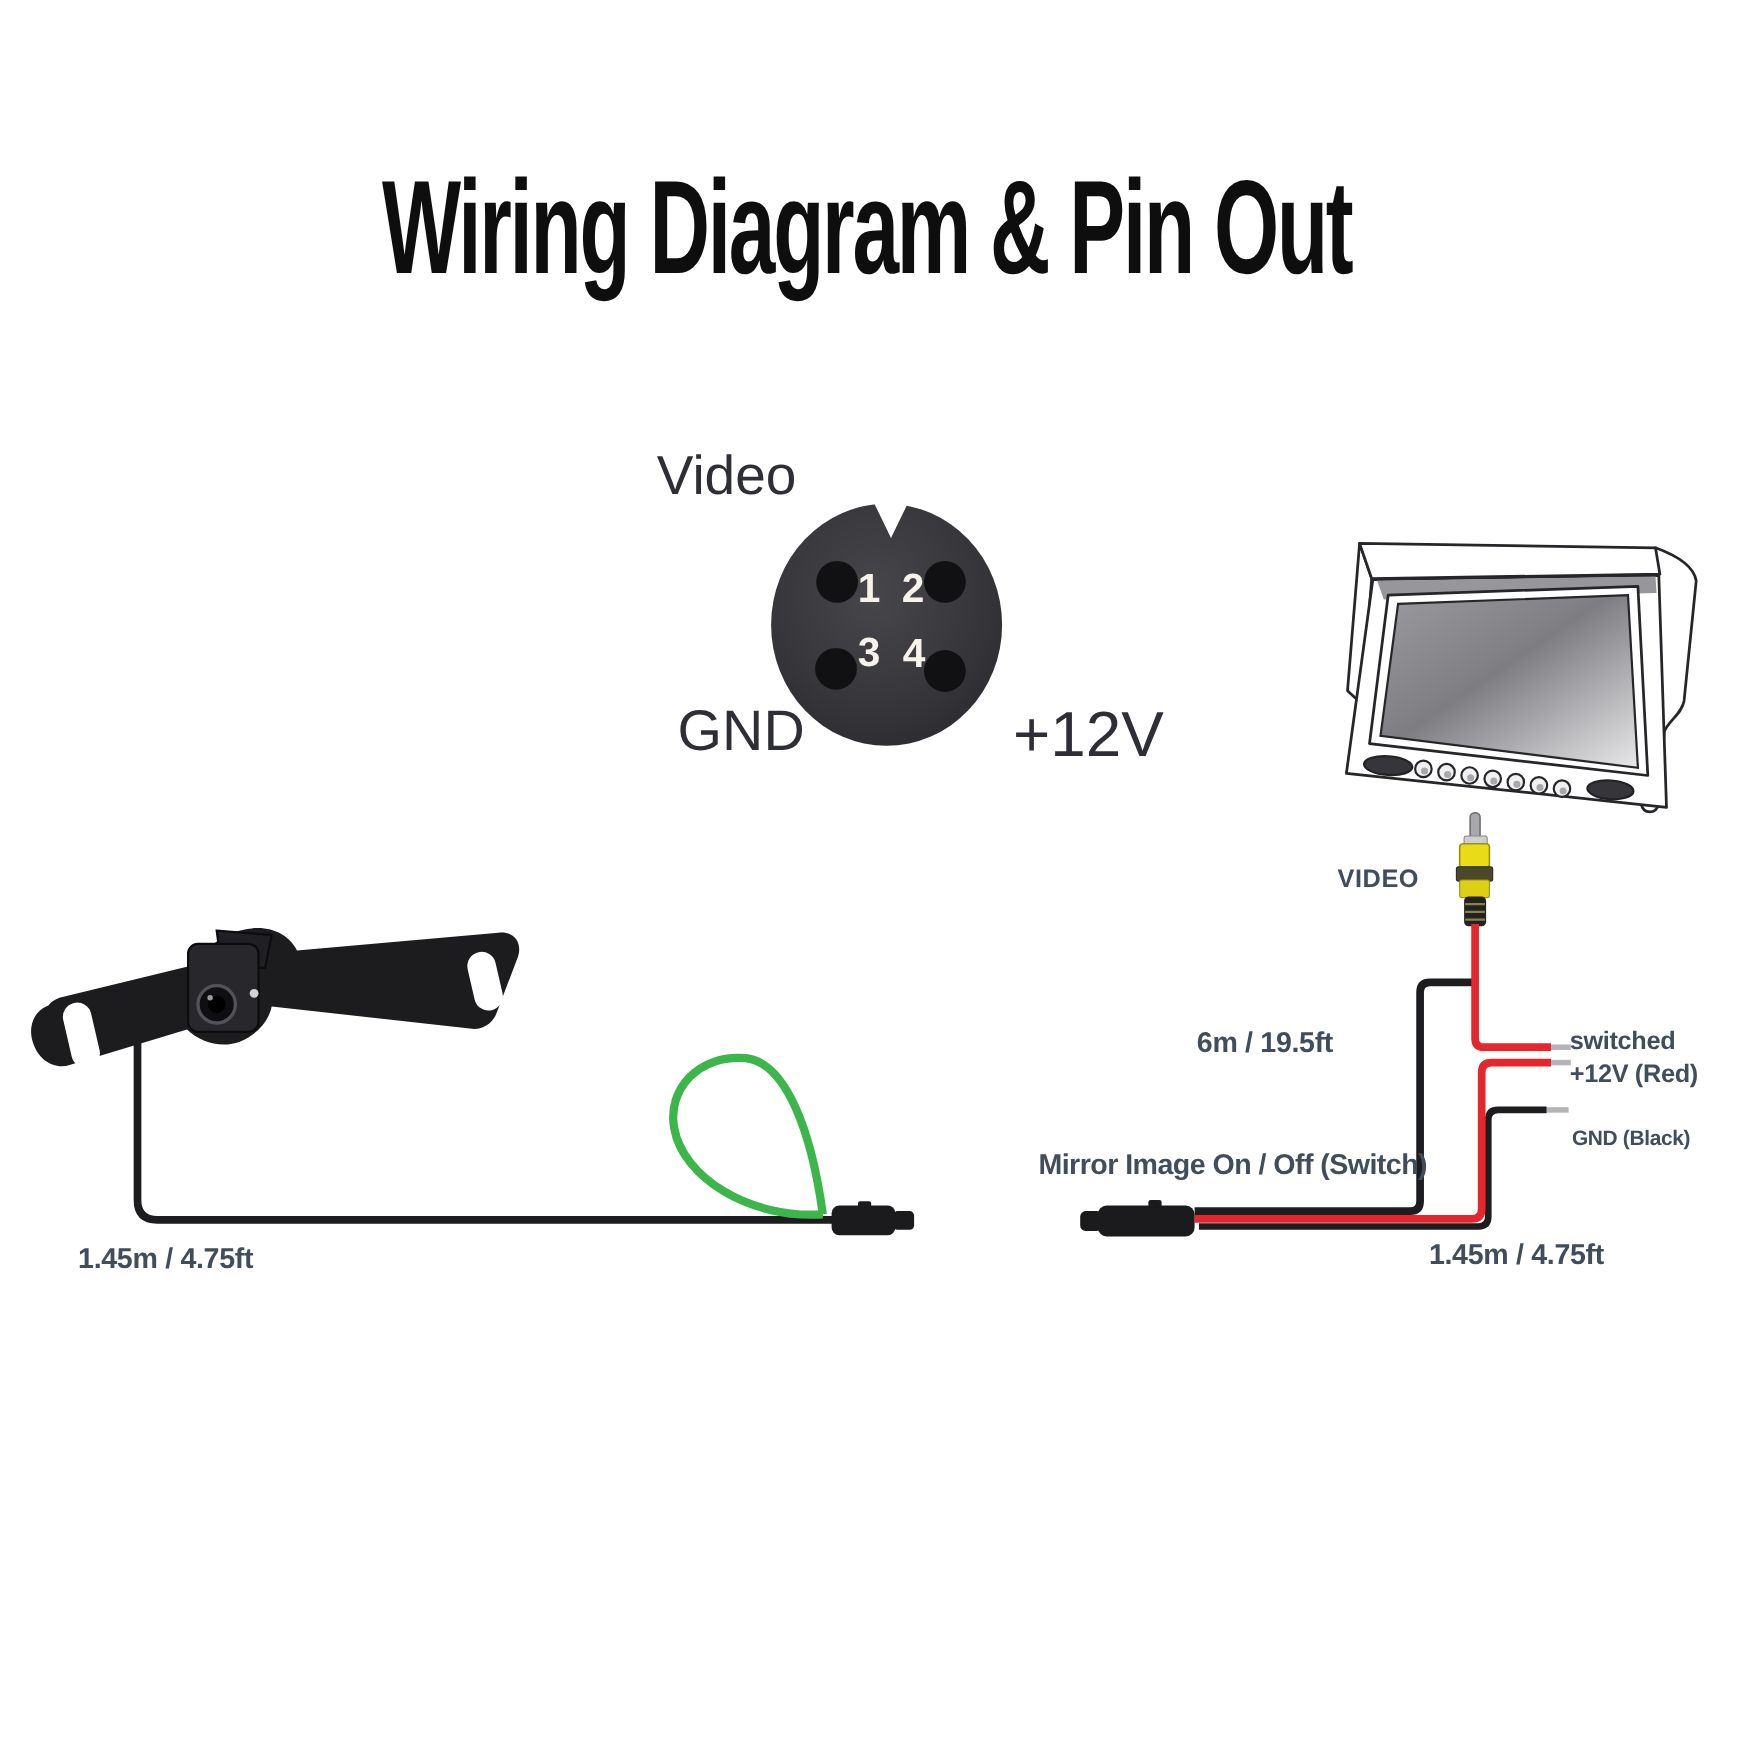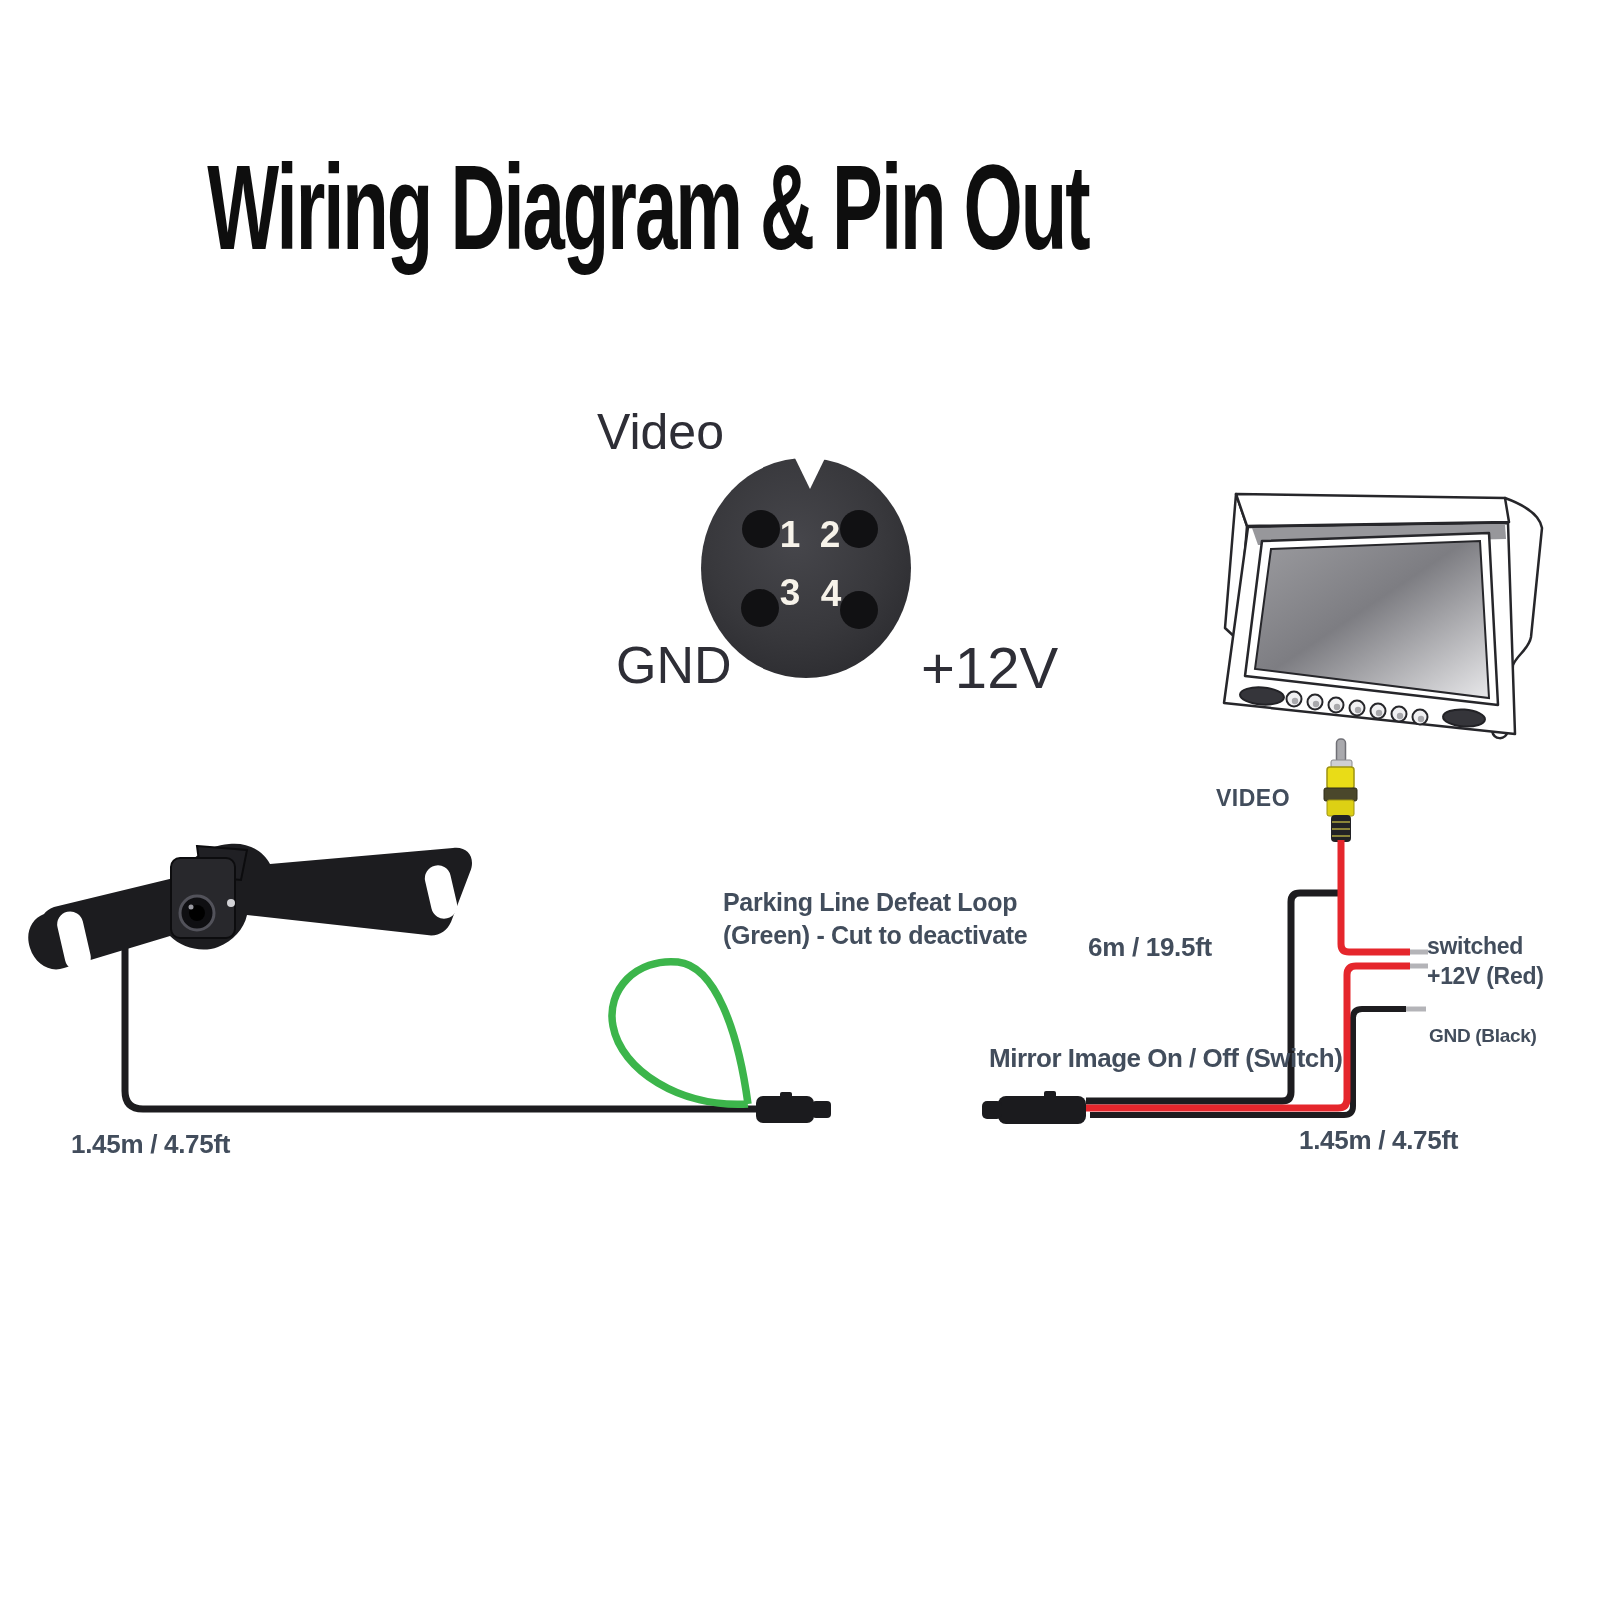--- a/index.html
+++ b/index.html
@@ -10,7 +10,7 @@
   #art{position:absolute;left:0;top:0;width:1600px;height:1600px;}
   .abs{position:absolute;}
   .title{
-    left:0;top:147px;width:1575px;text-align:left;
+    left:0;top:147px;width:1575px;text-align:center;
     font-size:112px;font-weight:900;letter-spacing:-3px;line-height:112px;
     color:var(--title,#0e0e0e);white-space:nowrap;
   }

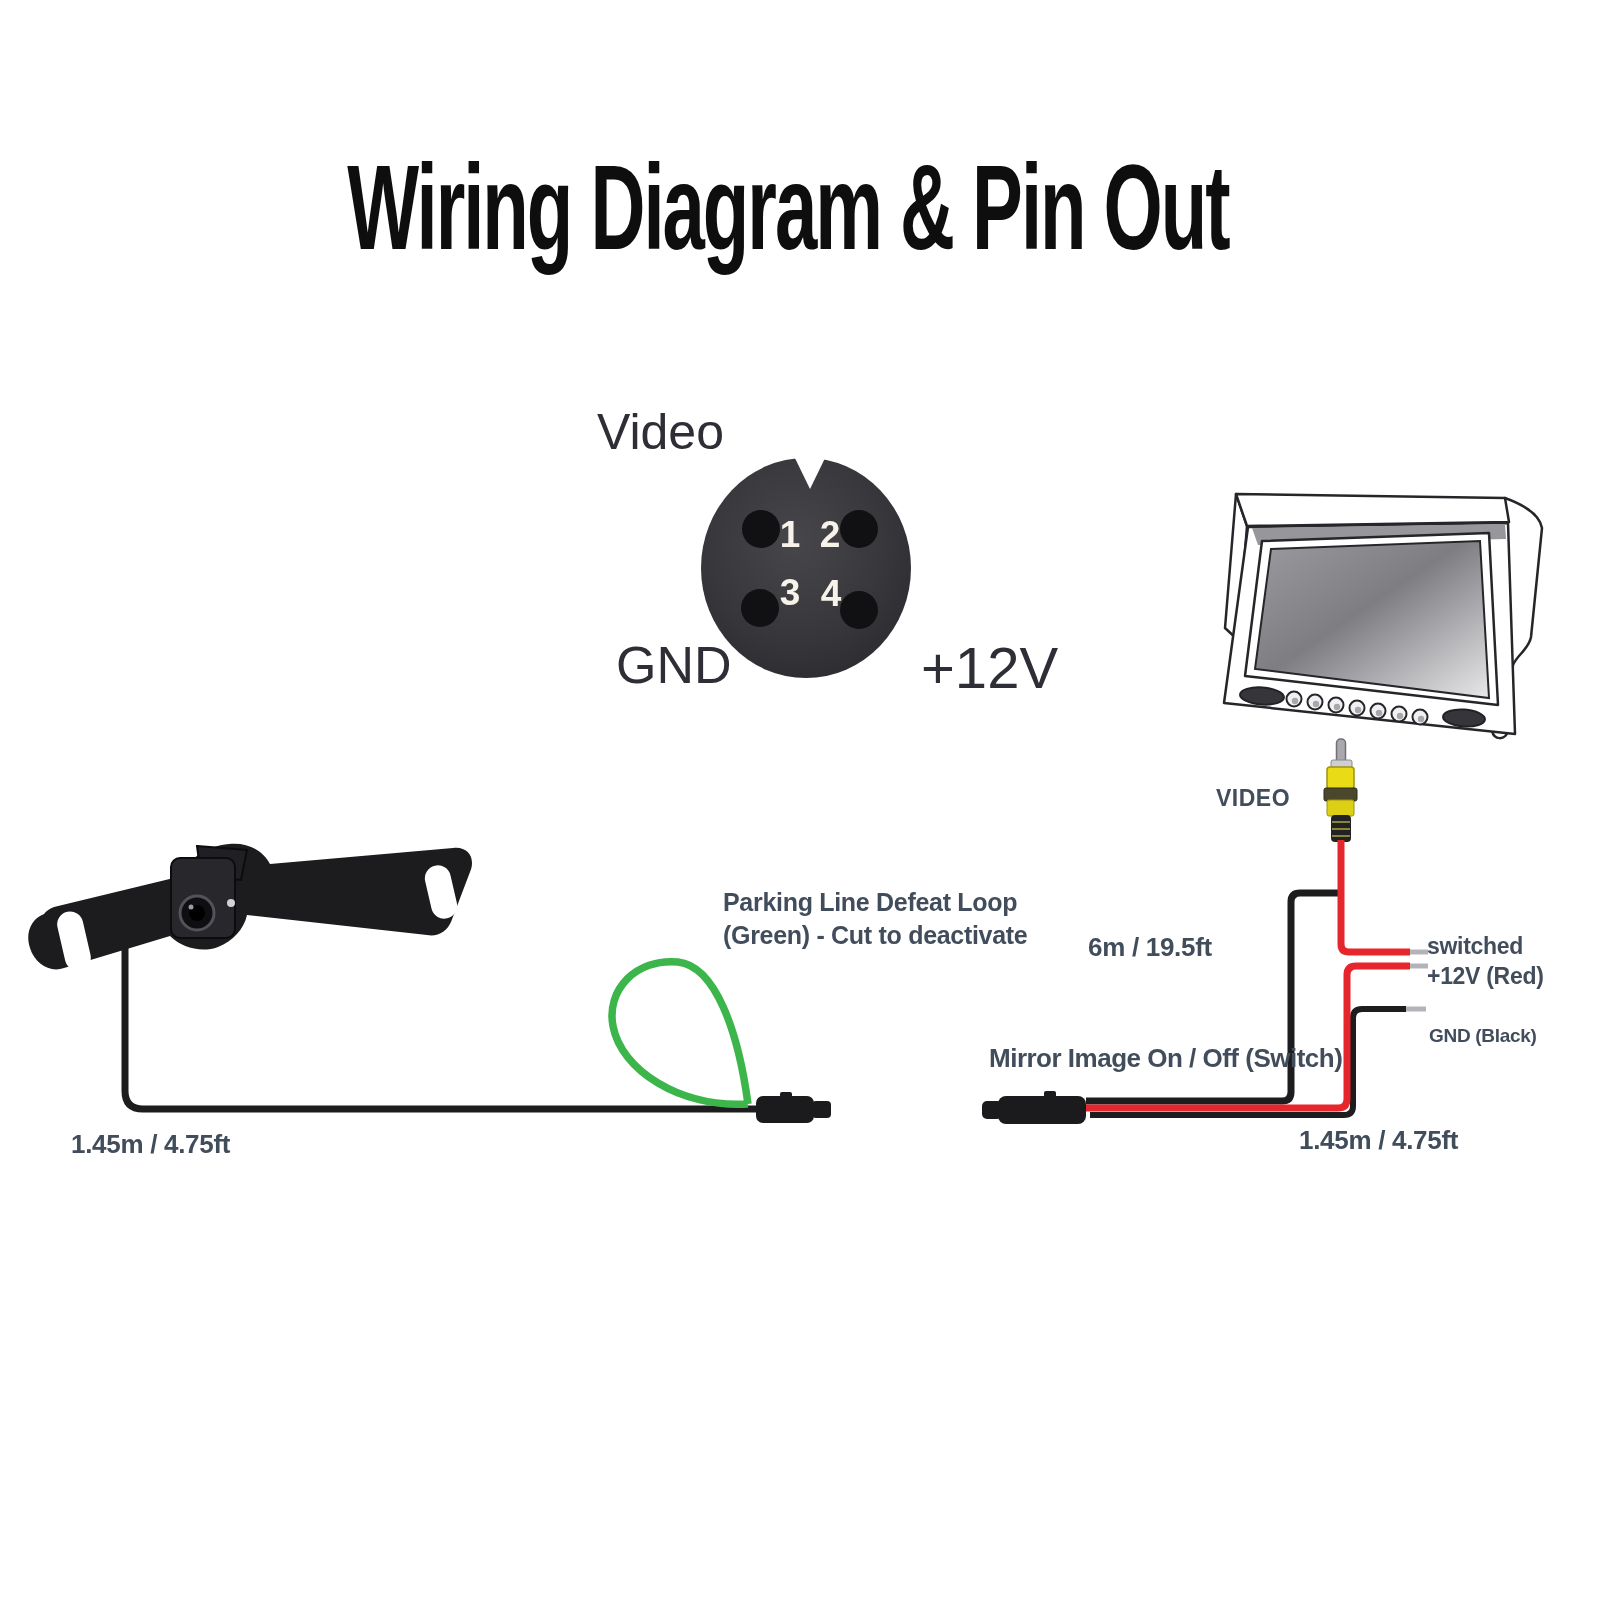--- a/index.html
+++ b/index.html
@@ -175,10 +175,6 @@
 
   <div class="abs lbl" style="left:1216px;top:784px;font-size:23px;letter-spacing:0.5px;">VIDEO</div>
 
-  <div class="abs lbl" style="left:723px;top:886px;font-size:25px;">
-    <div>Parking Line Defeat Loop</div>
-    <div>(Green) - Cut to deactivate</div>
-  </div>
 
   <div class="abs lbl" style="left:1088px;top:931px;font-size:26px;">6m / 19.5ft</div>
 

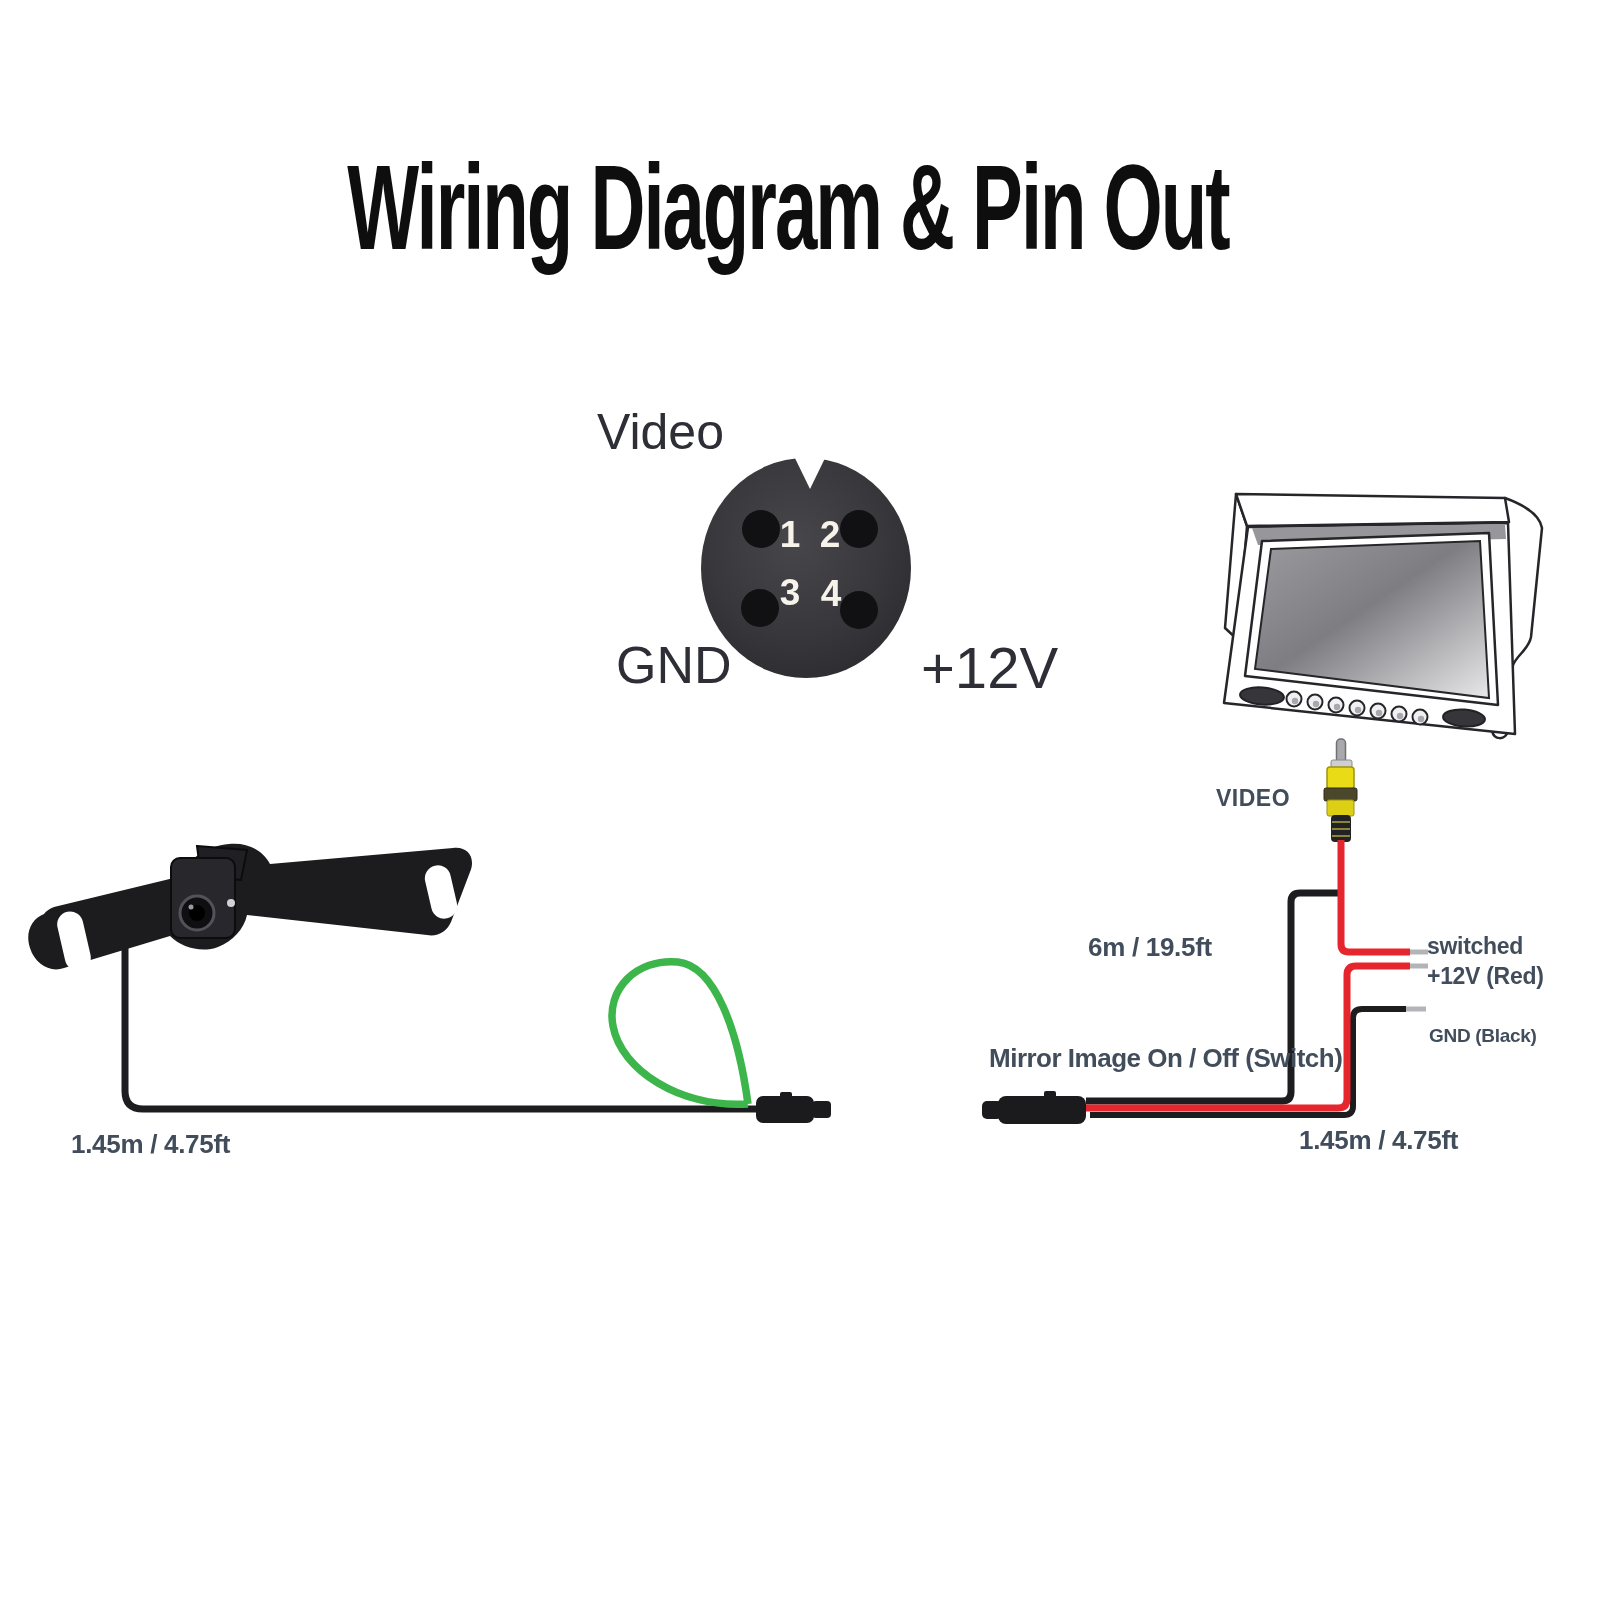--- a/index.html
+++ b/index.html
@@ -185,7 +185,7 @@
 
   <div class="abs lbl" style="left:1429px;top:1024px;font-size:19px;font-weight:600;">GND (Black)</div>
 
-  <div class="abs lbl" style="left:944px;top:1042px;font-size:26px;letter-spacing:-0.5px;margin-left:45px;">Mirror Image On / Off (Switch)</div>
+  <div class="abs lbl" style="left:944px;top:1042px;font-size:26px;letter-spacing:-0.5px;">Mirror Image On / Off (Switch)</div>
 
   <div class="abs lbl" style="left:71px;top:1128px;font-size:26px;">1.45m / 4.75ft</div>
 

